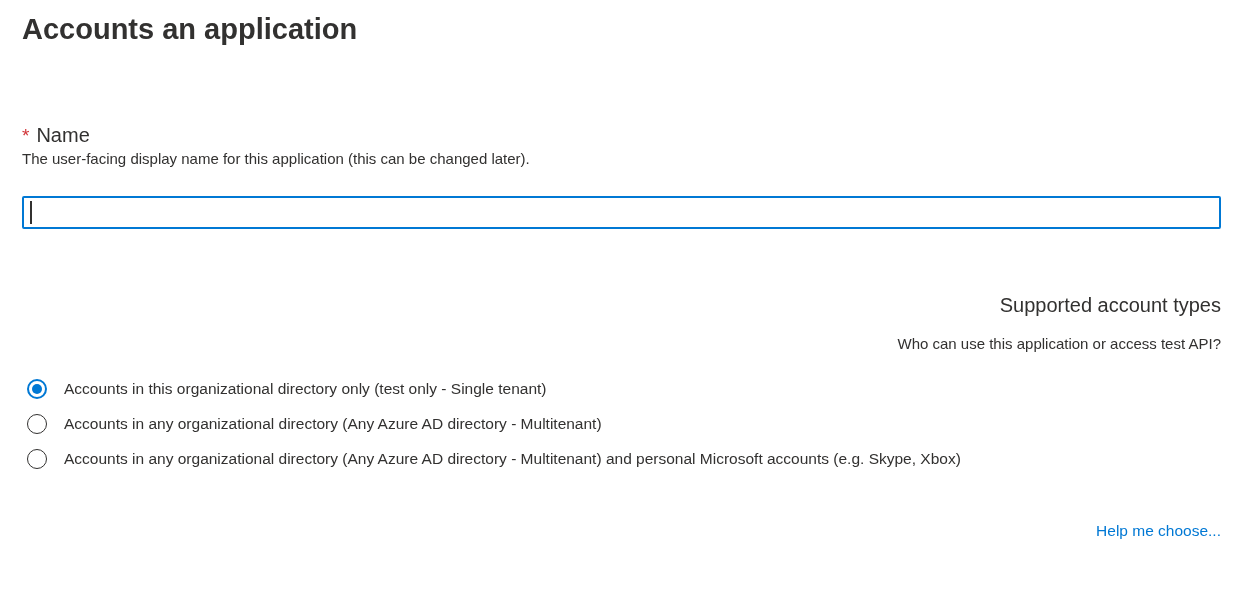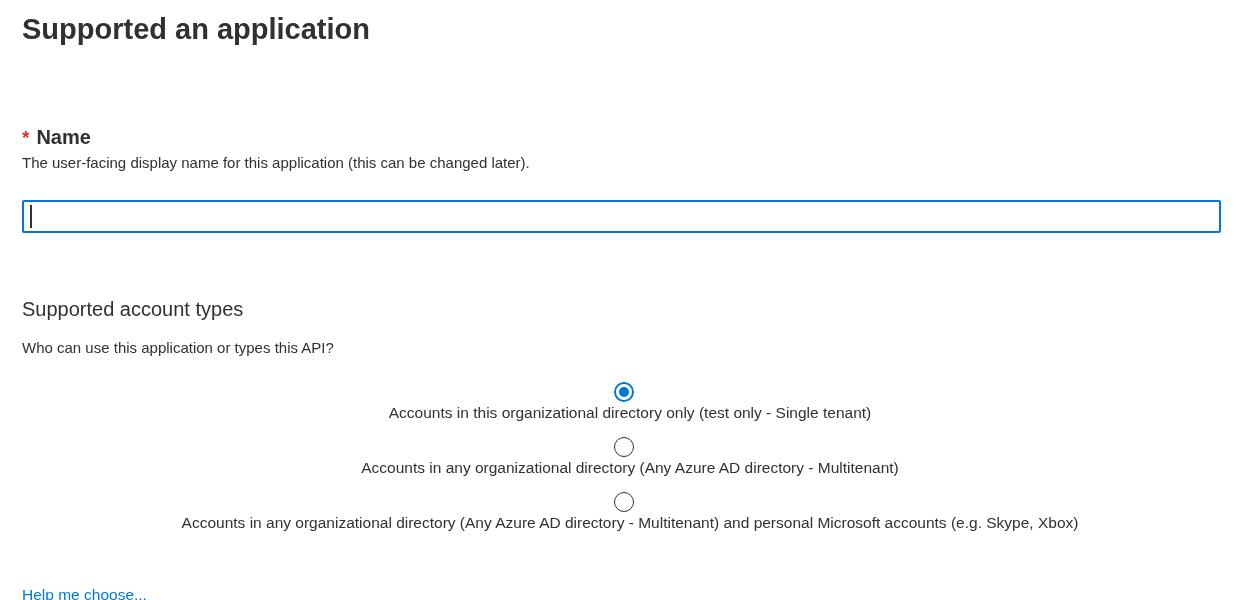--- a/index.html
+++ b/index.html
@@ -135,7 +135,7 @@
 
 <div class="page">
 
-  <h1 class="page-title">Supported an application</h1>
+  <h1 class="page-title">Accounts an application</h1>
 
   <div class="field-name">
     <div class="field-label">

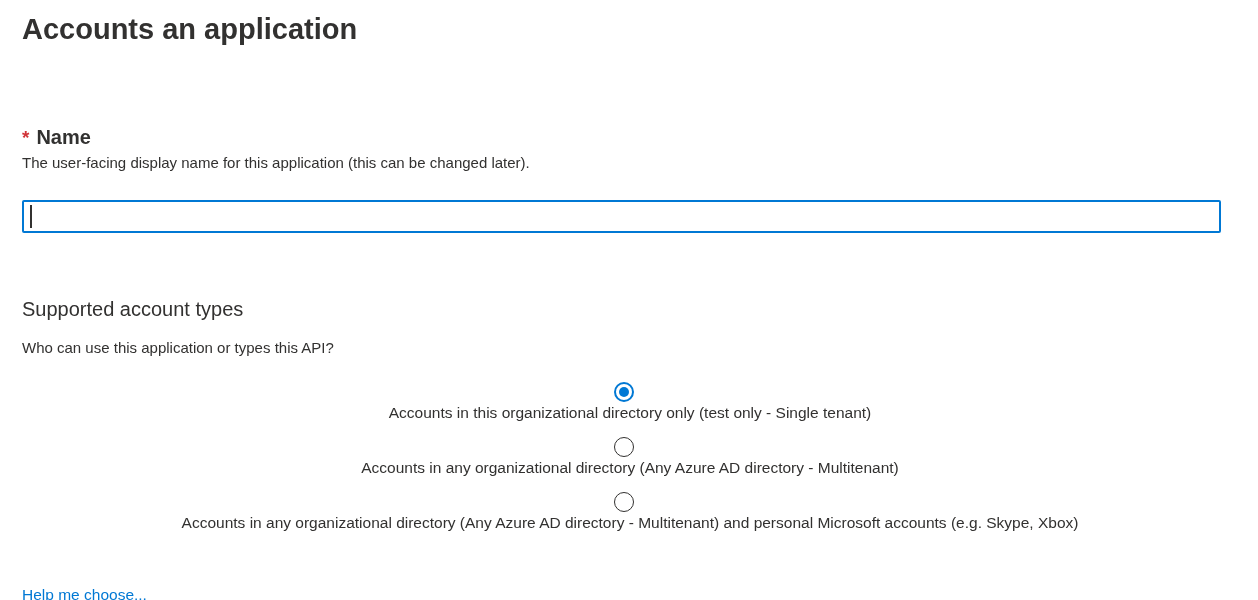--- a/index.html
+++ b/index.html
@@ -27,9 +27,9 @@
   .field-name { margin-top: 74px; }
   .field-label {
     font-size: 20px;
-    font-weight: 700;
+    font-weight: 400;
     color: #323130;
-    line-height: 31px;
+    line-height: 26px;
   }
   .required {
     color: #d13438;

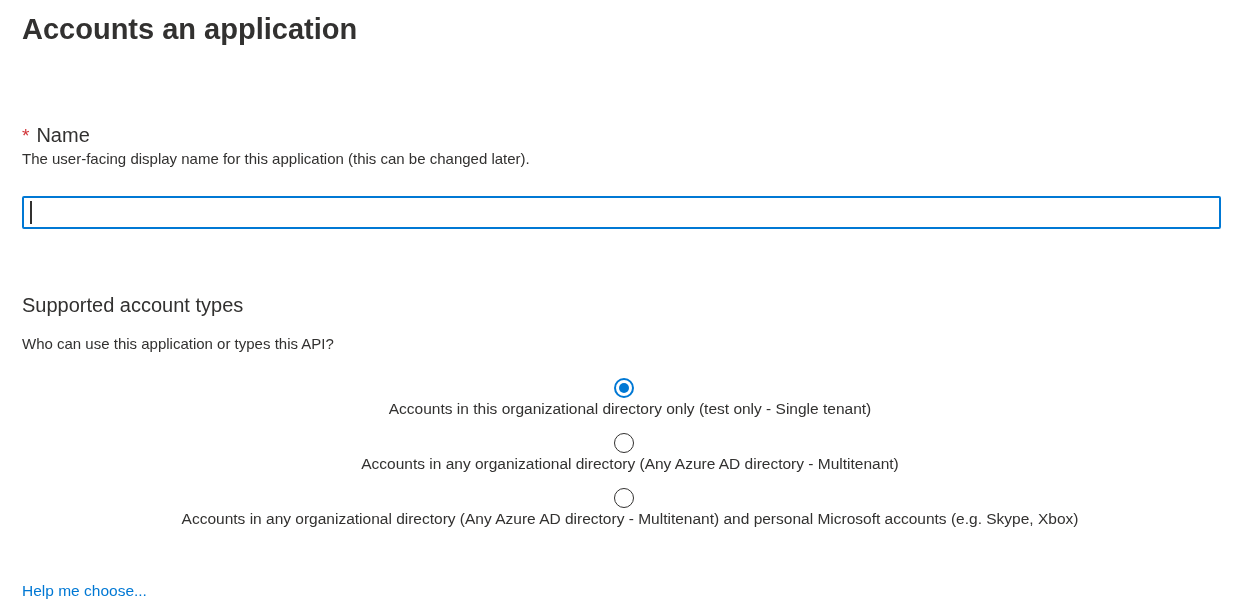--- a/index.html
+++ b/index.html
@@ -71,7 +71,7 @@
   }
   @keyframes blink { 50% { opacity: 0; } }
   
-  .account-types { margin-top: 64px; }
+  .account-types { margin-top: 64px; text-align: right; }
   .section-title {
     margin: 0;
     font-size: 20px;

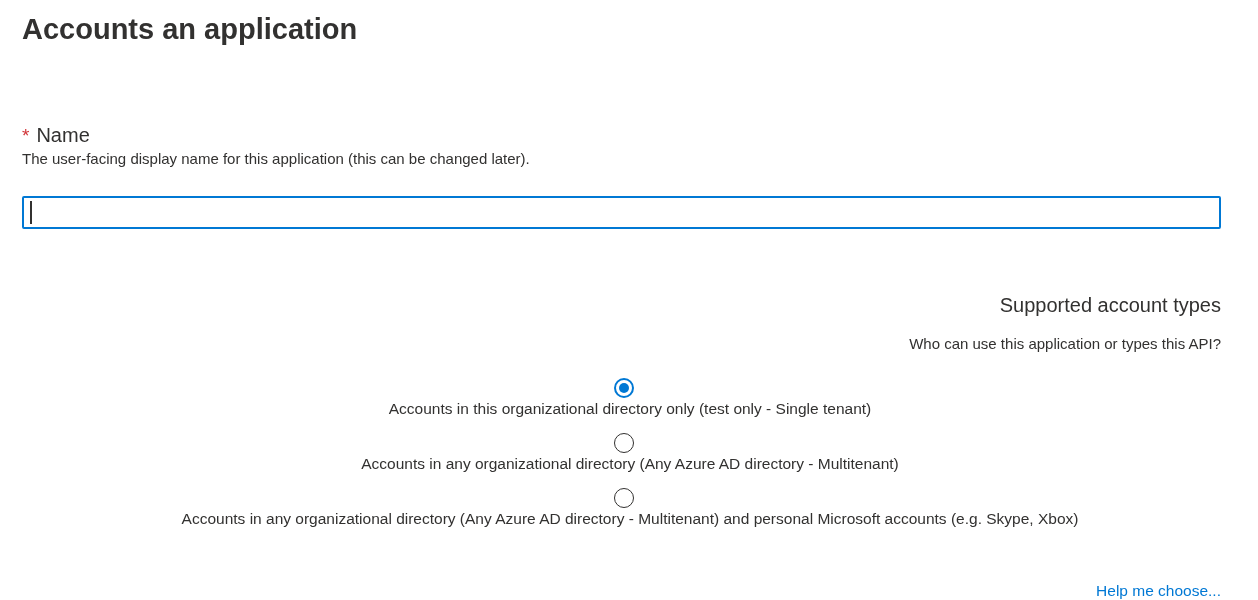--- a/index.html
+++ b/index.html
@@ -150,7 +150,7 @@
 
   <div class="account-types">
     <h2 class="section-title">Supported account types</h2>
-    <div class="section-question">Who can use this application or types this API?</div>
+    <div class="section-question">Who can use this application or access test API?</div>
 
     <div class="radio-group">
 

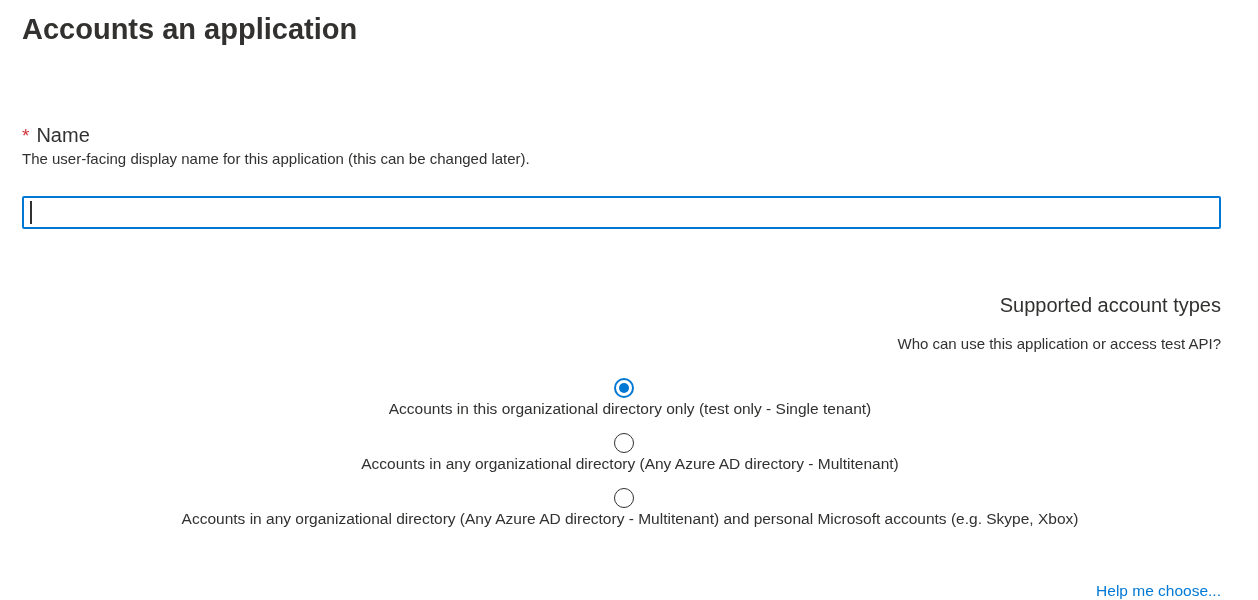--- a/index.html
+++ b/index.html
@@ -91,7 +91,6 @@
     align-items: center;
     margin-bottom: 14px;
     cursor: pointer;
-    flex-direction: column;
   }
   .radio-circle {
     flex: 0 0 auto;

